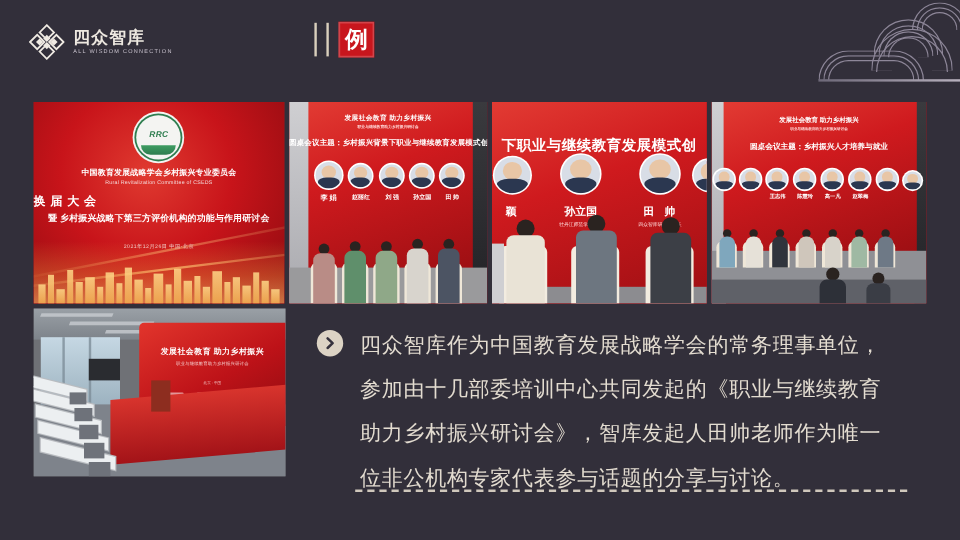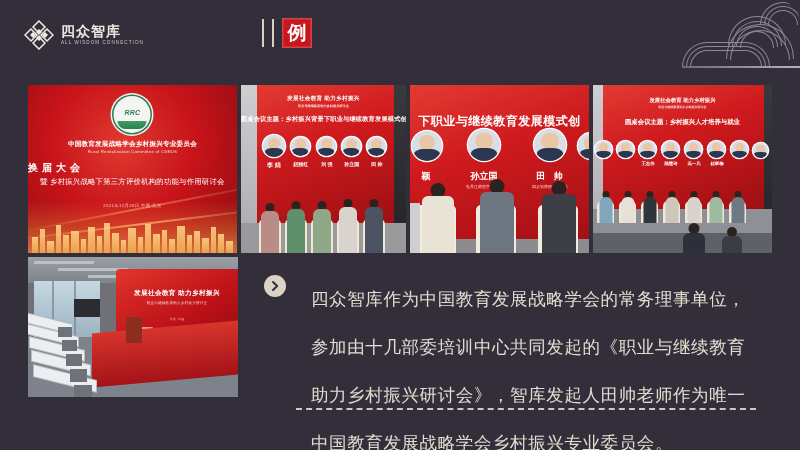--- a/index.html
+++ b/index.html
@@ -10,7 +10,7 @@
     font-family:"Liberation Sans","DejaVu Sans",sans-serif;
     position:relative;
   }
-  .slide{position:absolute;inset:0;width:800px;height:450px;overflow:hidden;border-radius:23px;}
+  .slide{position:absolute;inset:0;width:800px;height:450px;overflow:hidden;}
 
   
   .cloud-deco{position:absolute;right:0;top:0;width:120px;height:70px;overflow:hidden;pointer-events:none;}

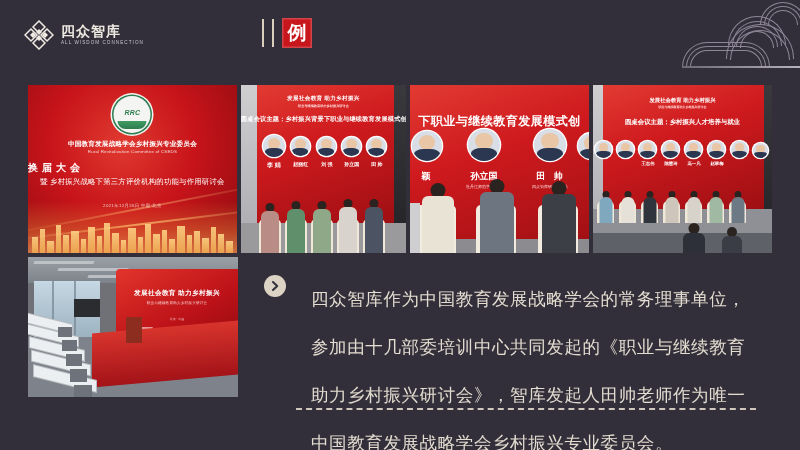--- a/index.html
+++ b/index.html
@@ -54,7 +54,7 @@
   .p1 .l1{position:absolute;left:0;right:0;top:55px;text-align:center;font-size:6.6px;color:#fff;font-weight:700;letter-spacing:.2px;}
   .p1 .l2{position:absolute;left:0;right:0;top:64px;text-align:center;font-size:4.4px;color:#f3d7d7;letter-spacing:.2px;}
   .p1 .l3{position:absolute;left:0;right:0;top:76px;text-align:left;font-size:10px;color:#fff;font-weight:700;letter-spacing:4px;}
-  .p1 .l4{position:absolute;left:0;right:0;top:92px;text-align:center;font-size:7.4px;color:#fff;font-weight:400;letter-spacing:.2px;}
+  .p1 .l4{position:absolute;left:0;right:0;top:92px;text-align:center;font-size:7.4px;color:#fff;font-weight:700;letter-spacing:.2px;}
   .p1 .l5{position:absolute;left:0;right:0;top:118px;text-align:center;font-size:4.3px;color:#f0c9c9;letter-spacing:.4px;}
   .p1 .skyline{position:absolute;left:0;right:0;bottom:0;height:52px;
       background:linear-gradient(180deg,rgba(255,190,90,0) 0%,rgba(255,178,70,.30) 55%,rgba(255,200,110,.55) 100%);}

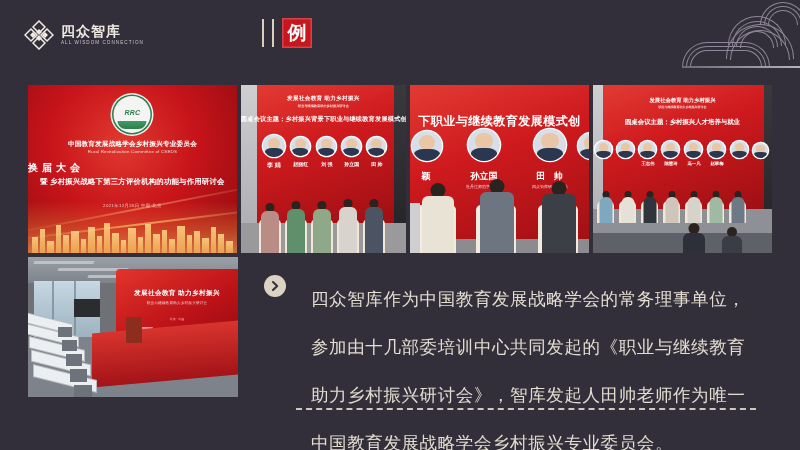--- a/index.html
+++ b/index.html
@@ -102,7 +102,7 @@
   .body-text{position:absolute;left:296px;top:268px;width:492px;
              font-size:17.5px;line-height:33px;color:#E3DCD0;letter-spacing:.6px;
              font-family:"DejaVu Sans","Liberation Sans",sans-serif;}
-  .body-text p{margin:15px;white-space:nowrap;}
+  .body-text p{margin:4px;white-space:nowrap;}
   .dashed{position:absolute;left:296px;top:408px;width:460px;height:0;
           border-top:2.5px dashed #D9D1C3;opacity:.95;}
 </style>

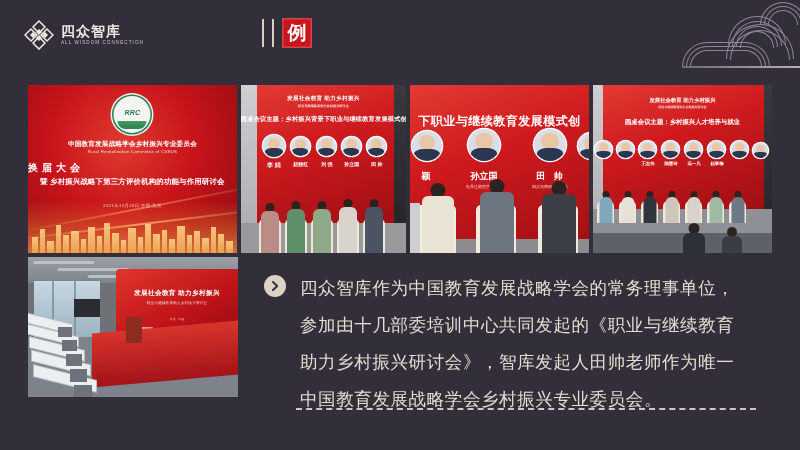--- a/index.html
+++ b/index.html
@@ -450,7 +450,7 @@
     <p>四众智库作为中国教育发展战略学会的常务理事单位，</p>
     <p>参加由十几部委培训中心共同发起的《职业与继续教育</p>
     <p>助力乡村振兴研讨会》，智库发起人田帅老师作为唯一</p>
-    <p>中国教育发展战略学会乡村振兴专业委员会。</p>
+    <p>位非公机构专家代表参与话题的分享与讨论。</p>
   </div>
 
   <div class="dashed"></div>

